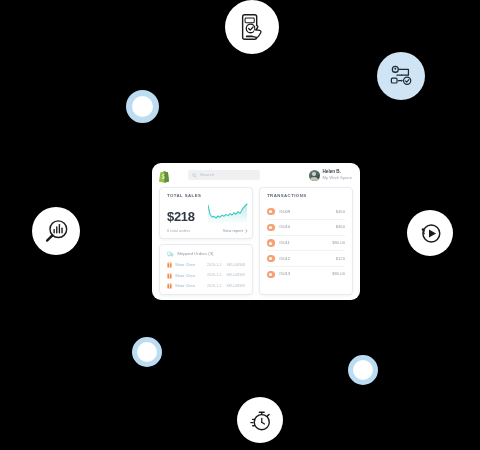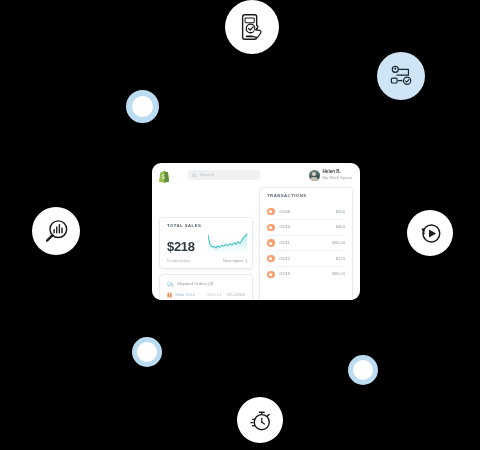--- a/index.html
+++ b/index.html
@@ -183,7 +183,6 @@
   .sales-card {
     flex: 0 0 auto;
     padding: 6px 4px 5px 7px;
-    margin-top: 30px;
   }
   .sales-mid {
     display: flex;

